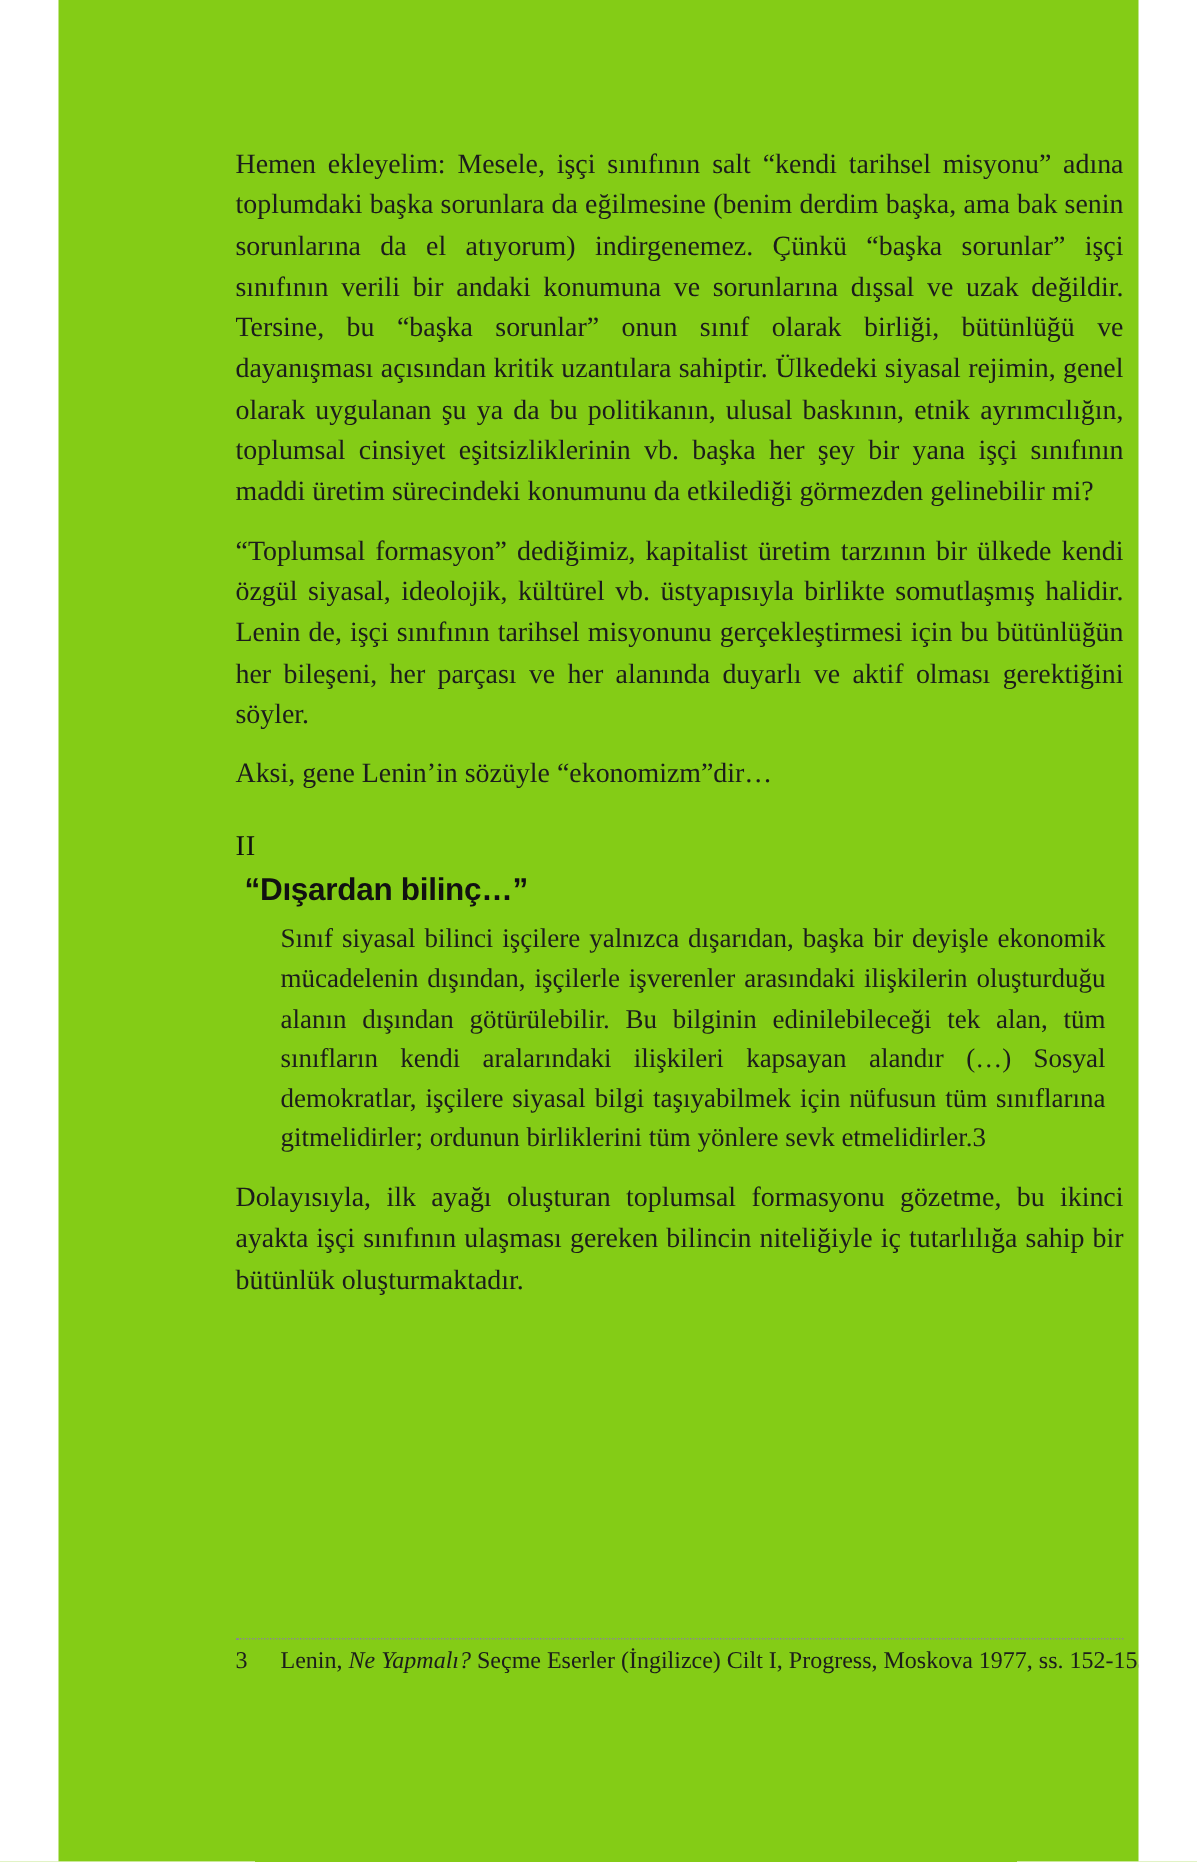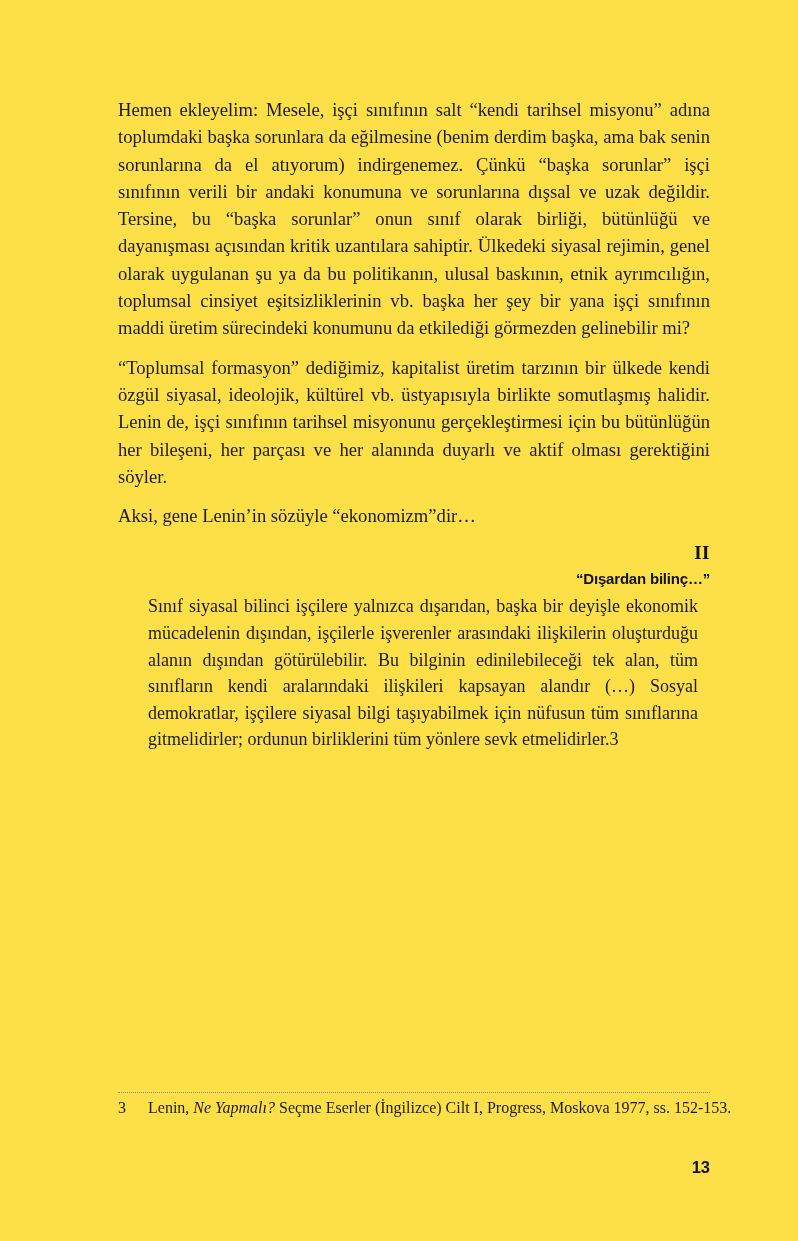--- a/index.html
+++ b/index.html
@@ -9,9 +9,9 @@
   }
   .page {
     position: relative;
-    width: 798px;
+    width: 720px;
     height: 1241px;
-    background: #fde047;
+    background: #84cc16;
     margin: 0 auto;
     overflow: hidden;
     font-family: "Liberation Serif", "DejaVu Serif", serif;

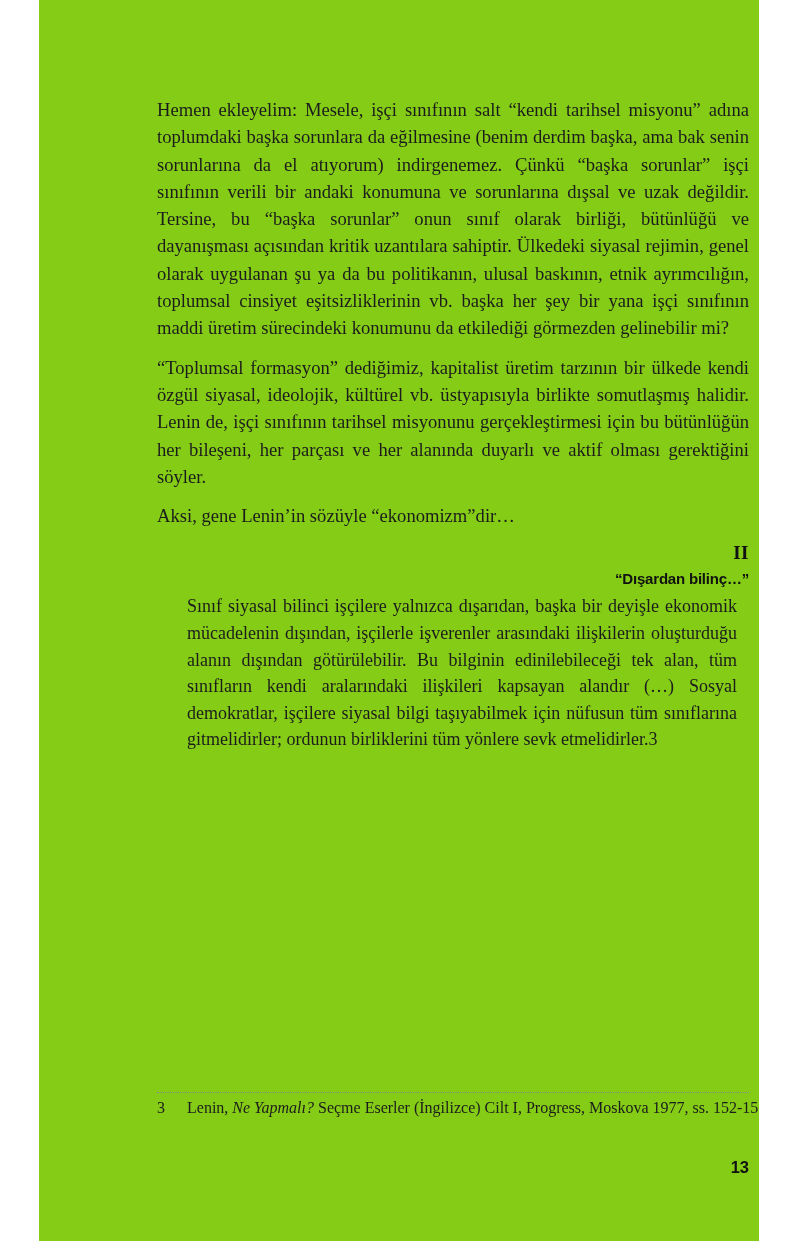--- a/index.html
+++ b/index.html
@@ -34,7 +34,7 @@
     color: #1c1c1c;
   }
   p.body-par.last-of-group {
-    margin-bottom: 13px;
+    margin-bottom: 25px;
   }
   .roman-heading {
     margin: 8px 0 6px 0;

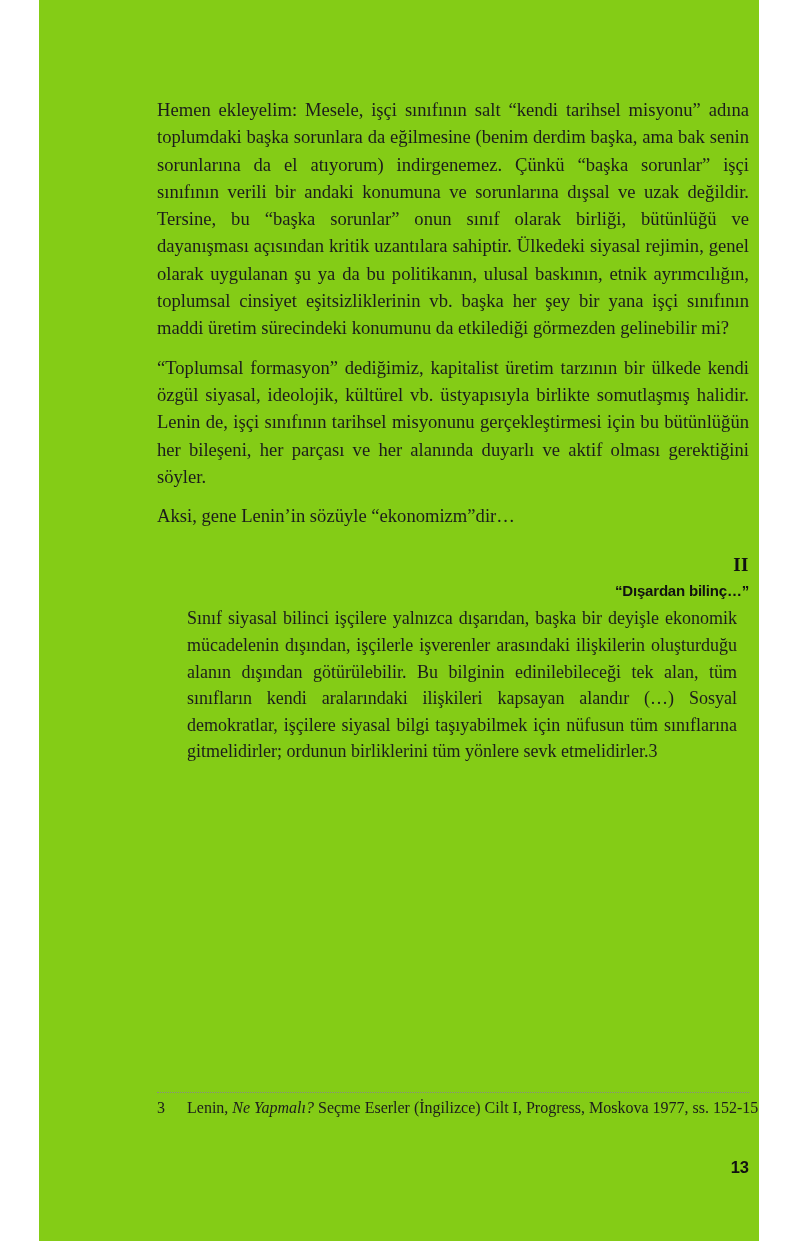--- a/index.html
+++ b/index.html
@@ -38,10 +38,10 @@
   }
   .roman-heading {
     margin: 8px 0 6px 0;
-    text-align: right;
+    text-align: left;
     font-family: "Liberation Serif", "DejaVu Serif", serif;
     font-size: 19px;
-    font-weight: bold;
+    font-weight: normal;
     letter-spacing: 0.5px;
     color: #111111;
   }

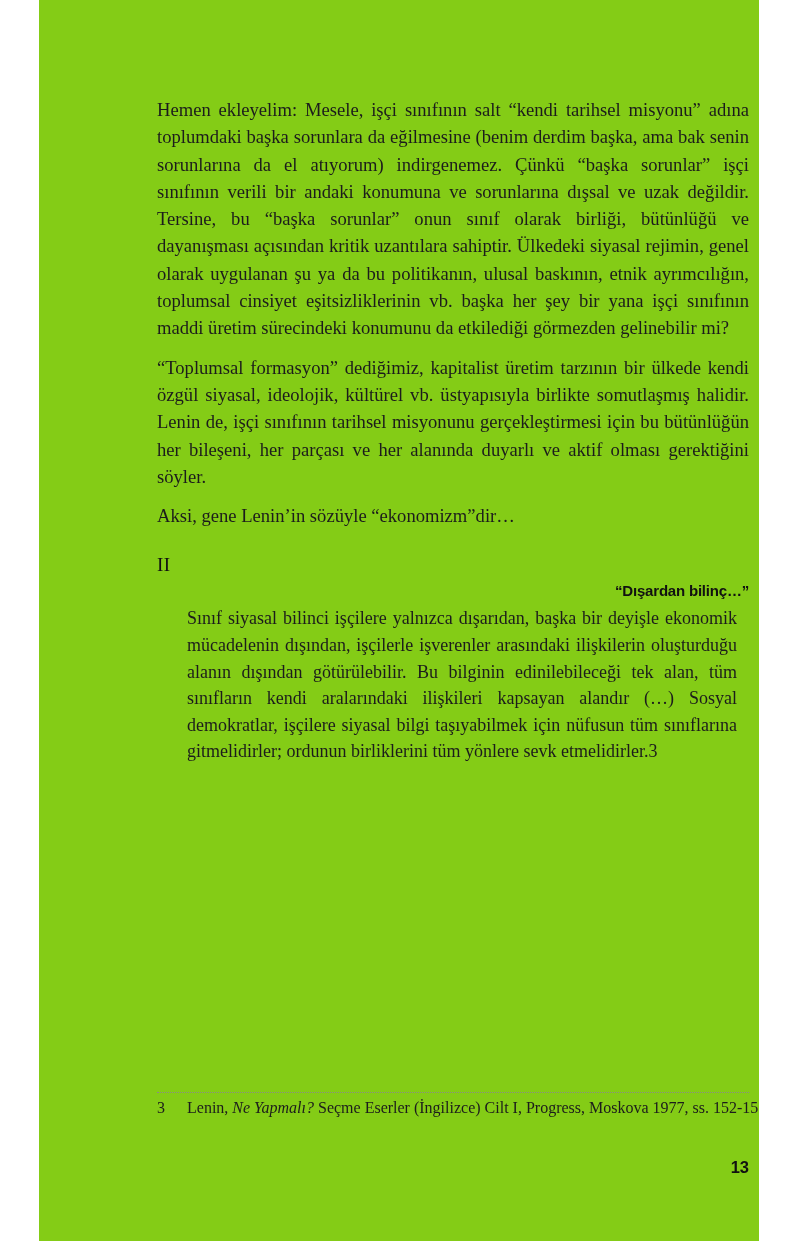--- a/index.html
+++ b/index.html
@@ -49,11 +49,10 @@
     margin: 0 0 1px 0;
     padding-left: 6px;
     font-family: "Liberation Sans", "DejaVu Sans", sans-serif;
-    font-size: 15px;
+    font-size: 21px;
     font-weight: bold;
     letter-spacing: -0.2px;
     color: #111111;
-    text-align: right;
   }
   blockquote.quote {
     margin: 6px 12px 13px 0;

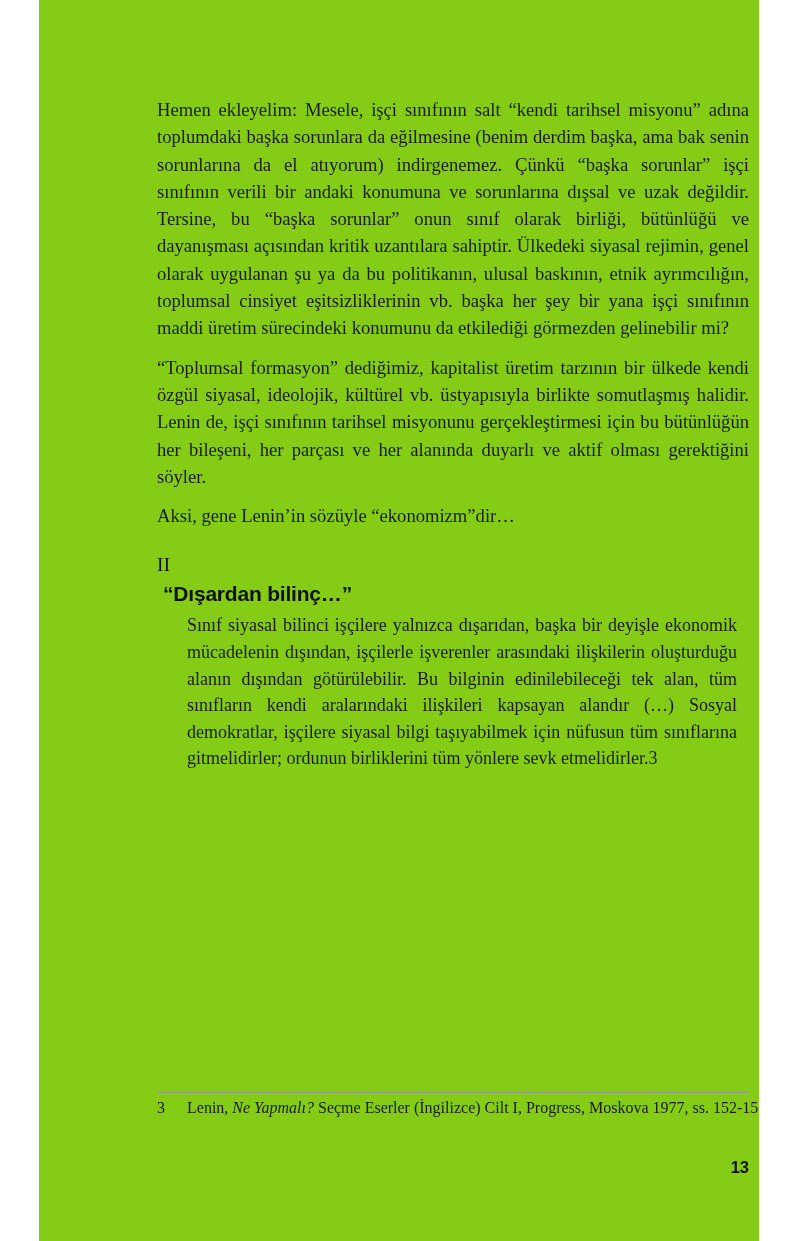--- a/index.html
+++ b/index.html
@@ -121,6 +121,7 @@
 
     <blockquote class="quote">Sınıf siyasal bilinci işçilere yalnızca dışarıdan, başka bir deyişle ekonomik mücadelenin dışından, işçilerle işverenler arasındaki ilişkilerin oluşturduğu alanın dışından götürülebilir. Bu bilginin edinilebileceği tek alan, tüm sınıfların kendi aralarındaki ilişkileri kapsayan alandır (…) Sosyal demokratlar, işçilere siyasal bilgi taşıyabilmek için nüfusun tüm sınıflarına gitmelidirler; ordunun birliklerini tüm yönlere sevk etmelidirler.3</blockquote>
 
+    <p class="body-par">Dolayısıyla, ilk ayağı oluşturan toplumsal formasyonu gözetme, bu ikinci ayakta işçi sınıfının ulaşması gereken bilincin niteliğiyle iç tutarlılığa sahip bir bütünlük oluşturmaktadır.</p>
 
 
   </div>

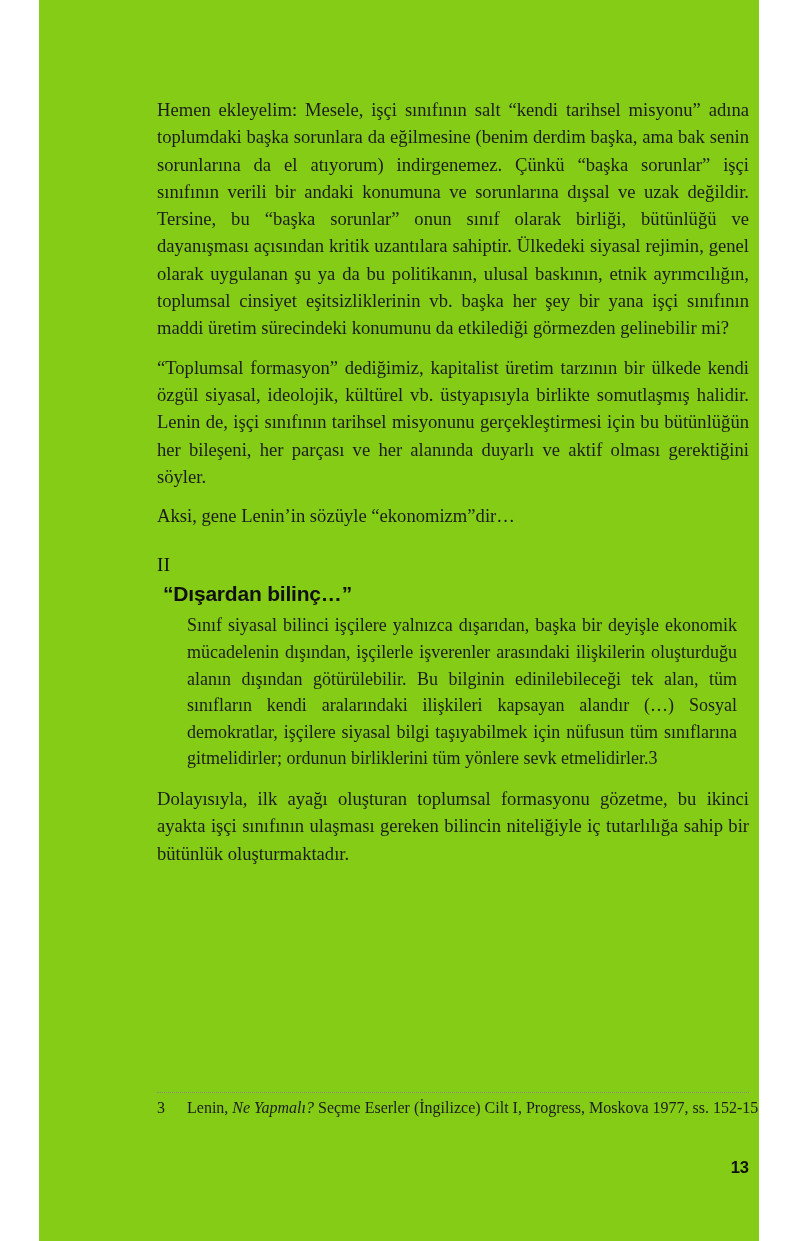--- a/index.html
+++ b/index.html
@@ -133,7 +133,6 @@
     </div>
   </div>
 
-  <div class="page-number">13</div>
 
 </div>
 

